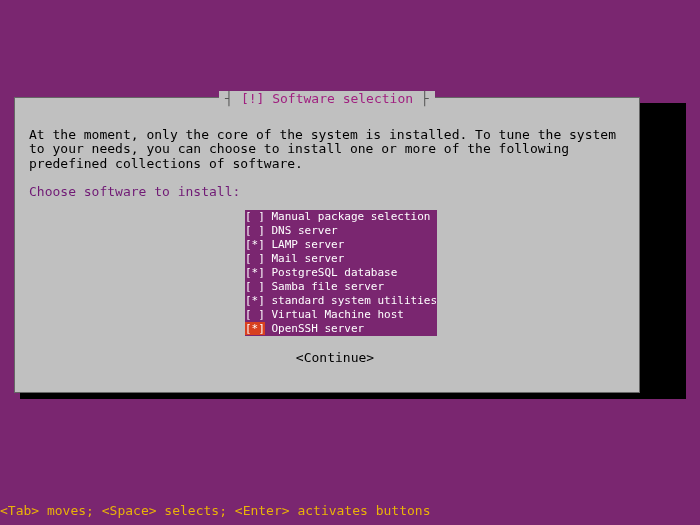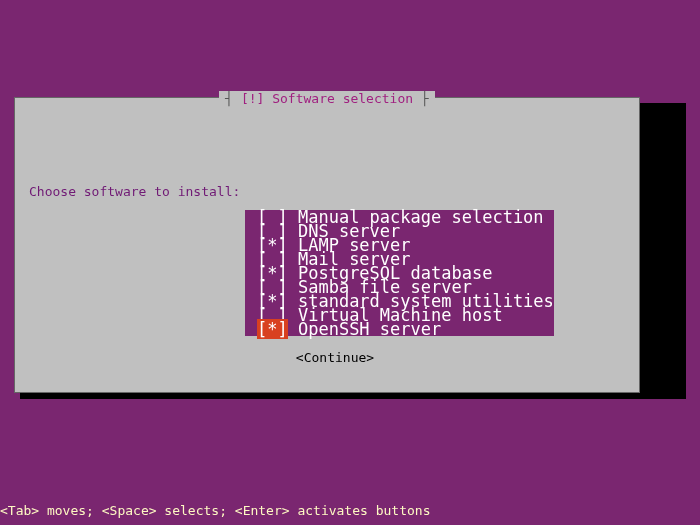--- a/index.html
+++ b/index.html
@@ -113,6 +113,7 @@
     </span>
   </div>
 
+  <div class="body-text">At the moment, only the core of the system is installed. To tune the system to your needs, you can choose to install one or more of the following predefined collections of software.</div>
 
   <div class="prompt">Choose software to install:</div>
 

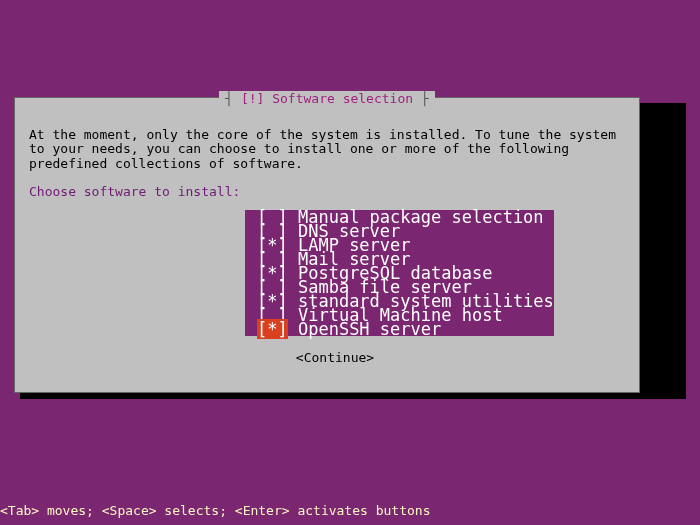--- a/index.html
+++ b/index.html
@@ -73,9 +73,8 @@
       background: #7a2670;
       color: #fff;
       line-height: 14px;
-      font-size: 17px;
+      font-size: 11px;
       white-space: pre;
-      padding-left: 12px;
     }
     .option-row {
       padding: 0;

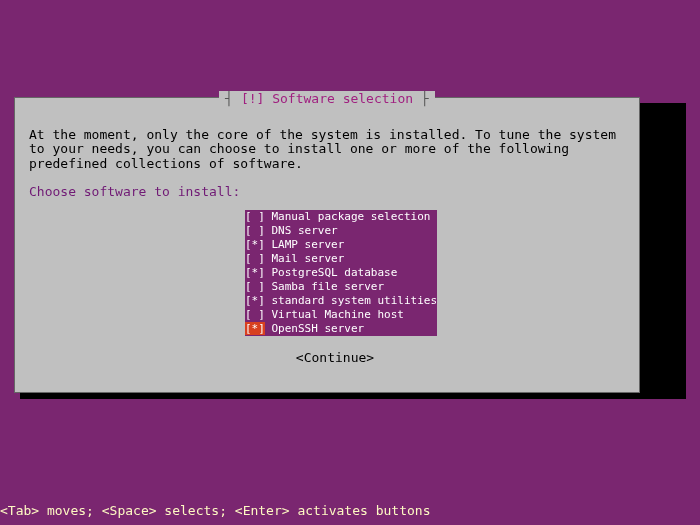--- a/index.html
+++ b/index.html
@@ -96,7 +96,7 @@
       position: absolute;
       bottom: 7px;
       left: 0;
-      color: #fef9c3;
+      color: #eab308;
       font-size: 13px;
     }
   </style>

